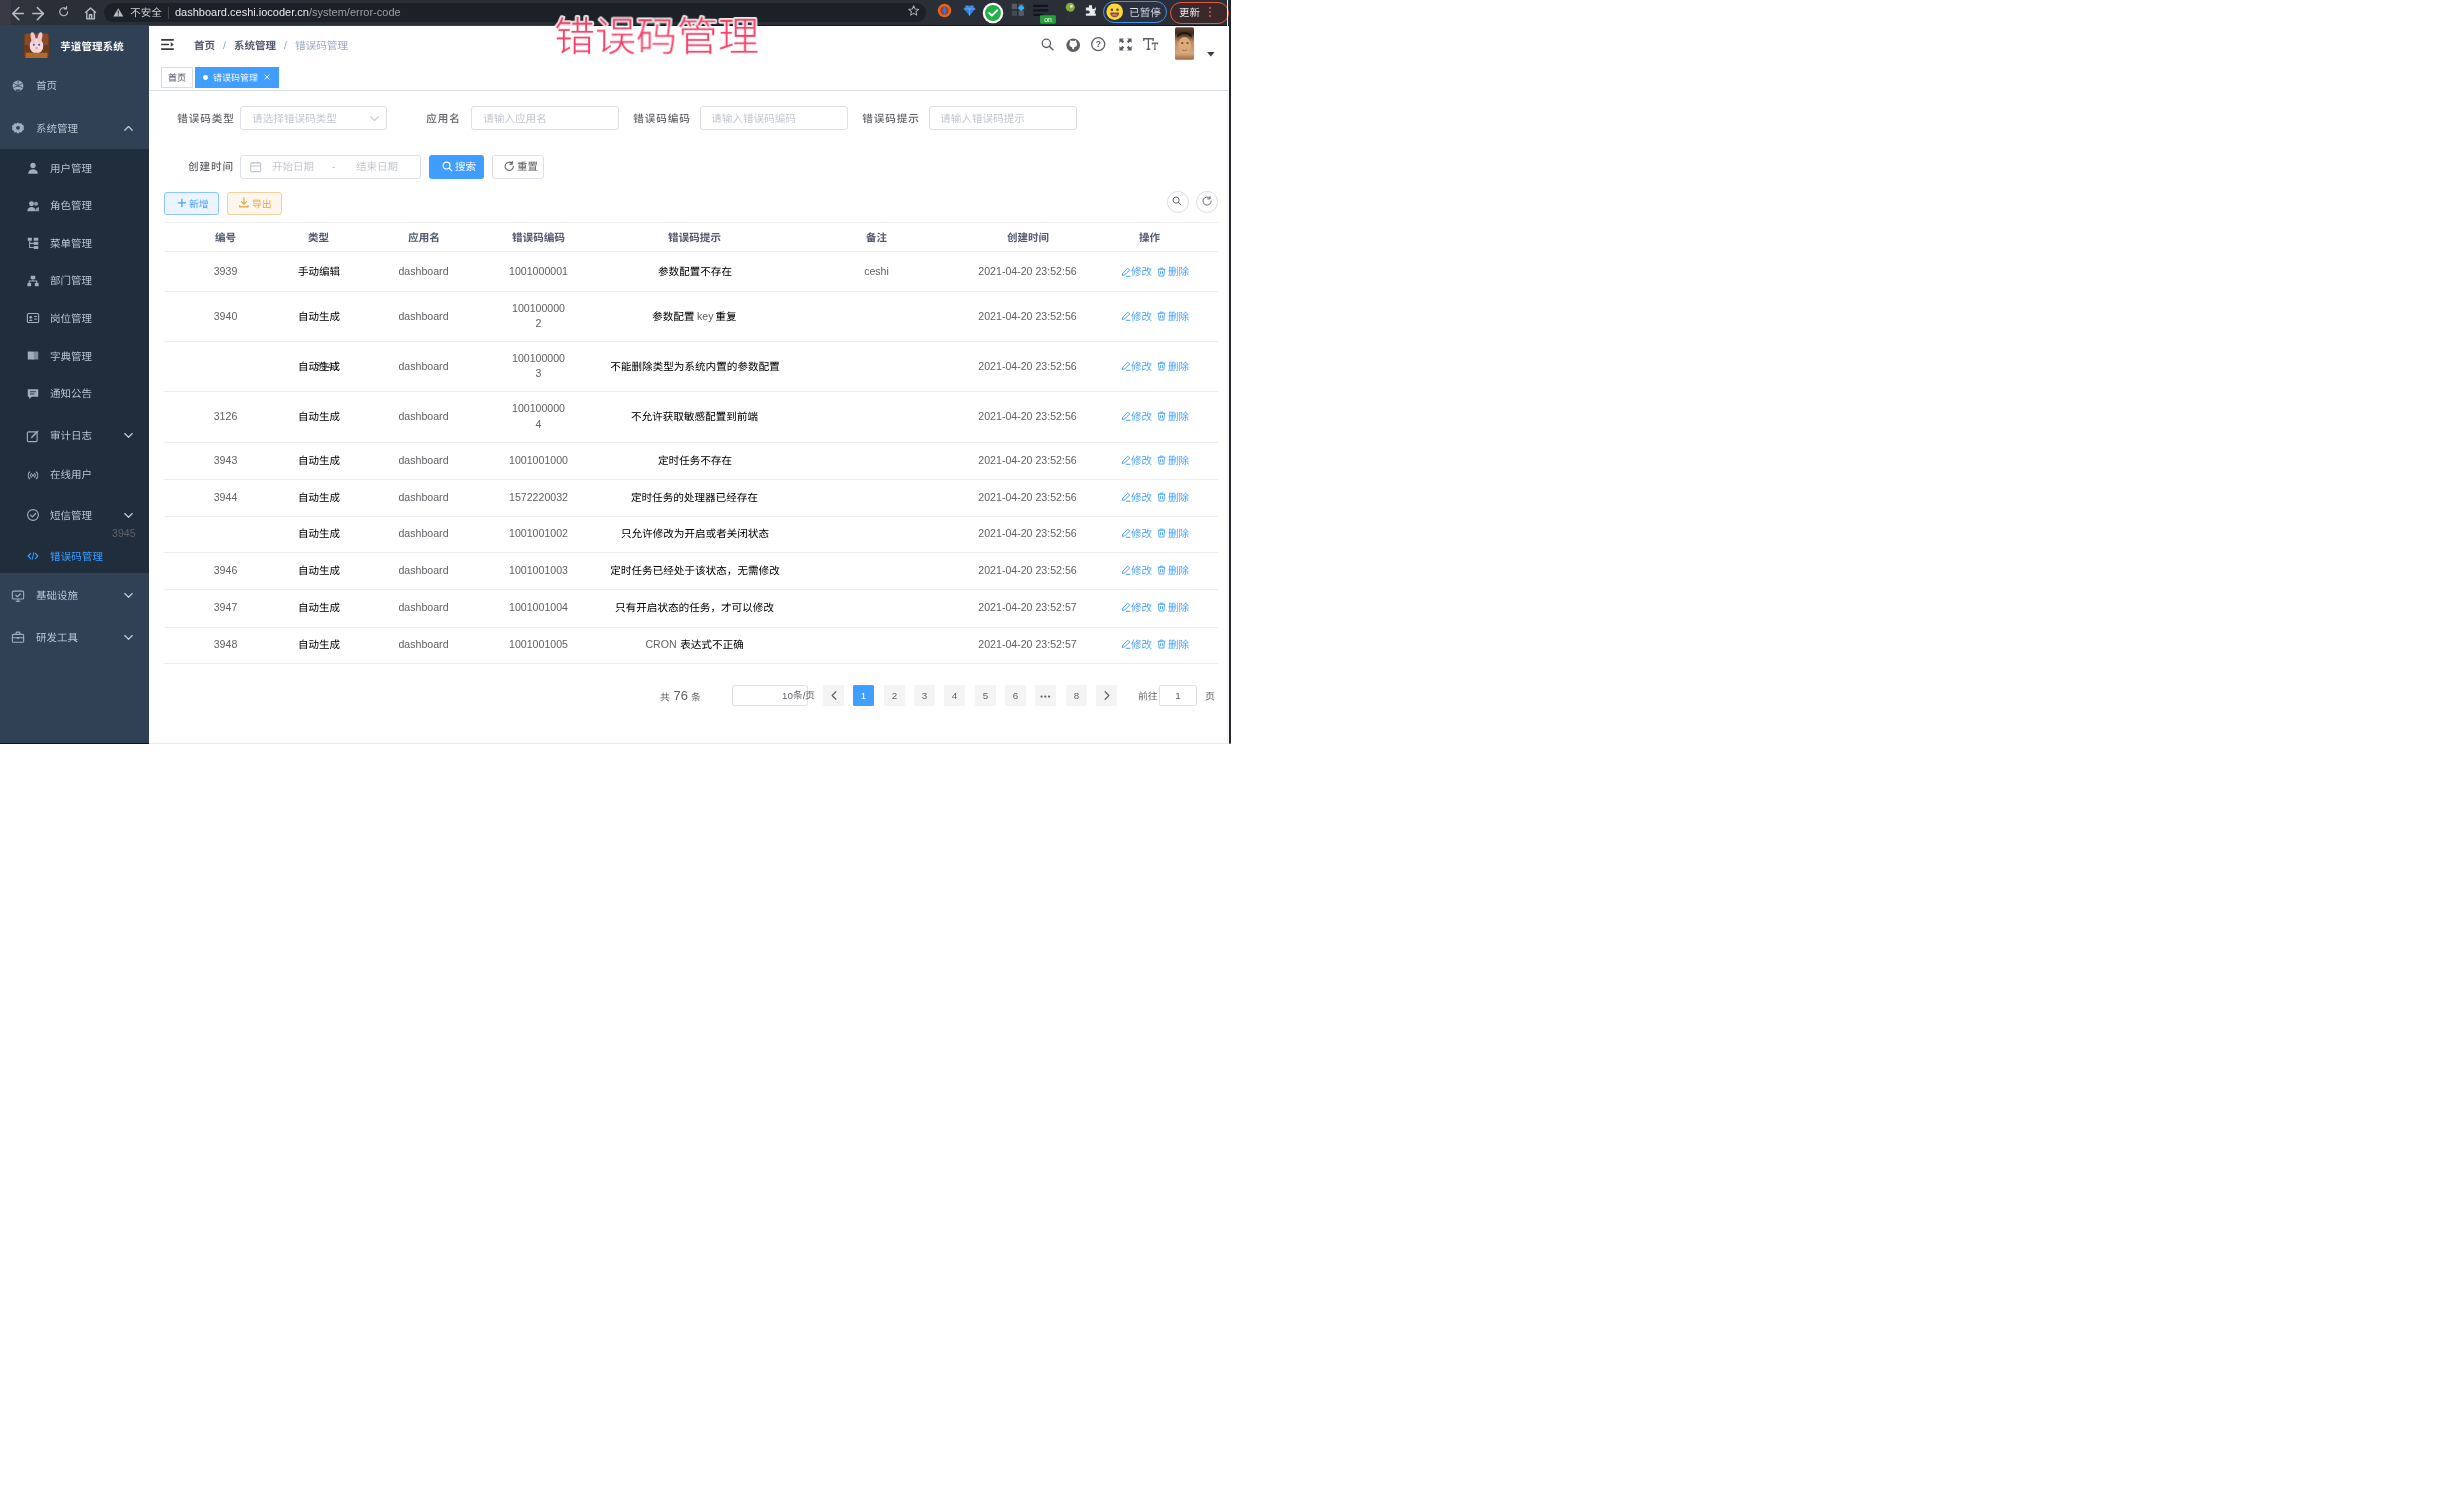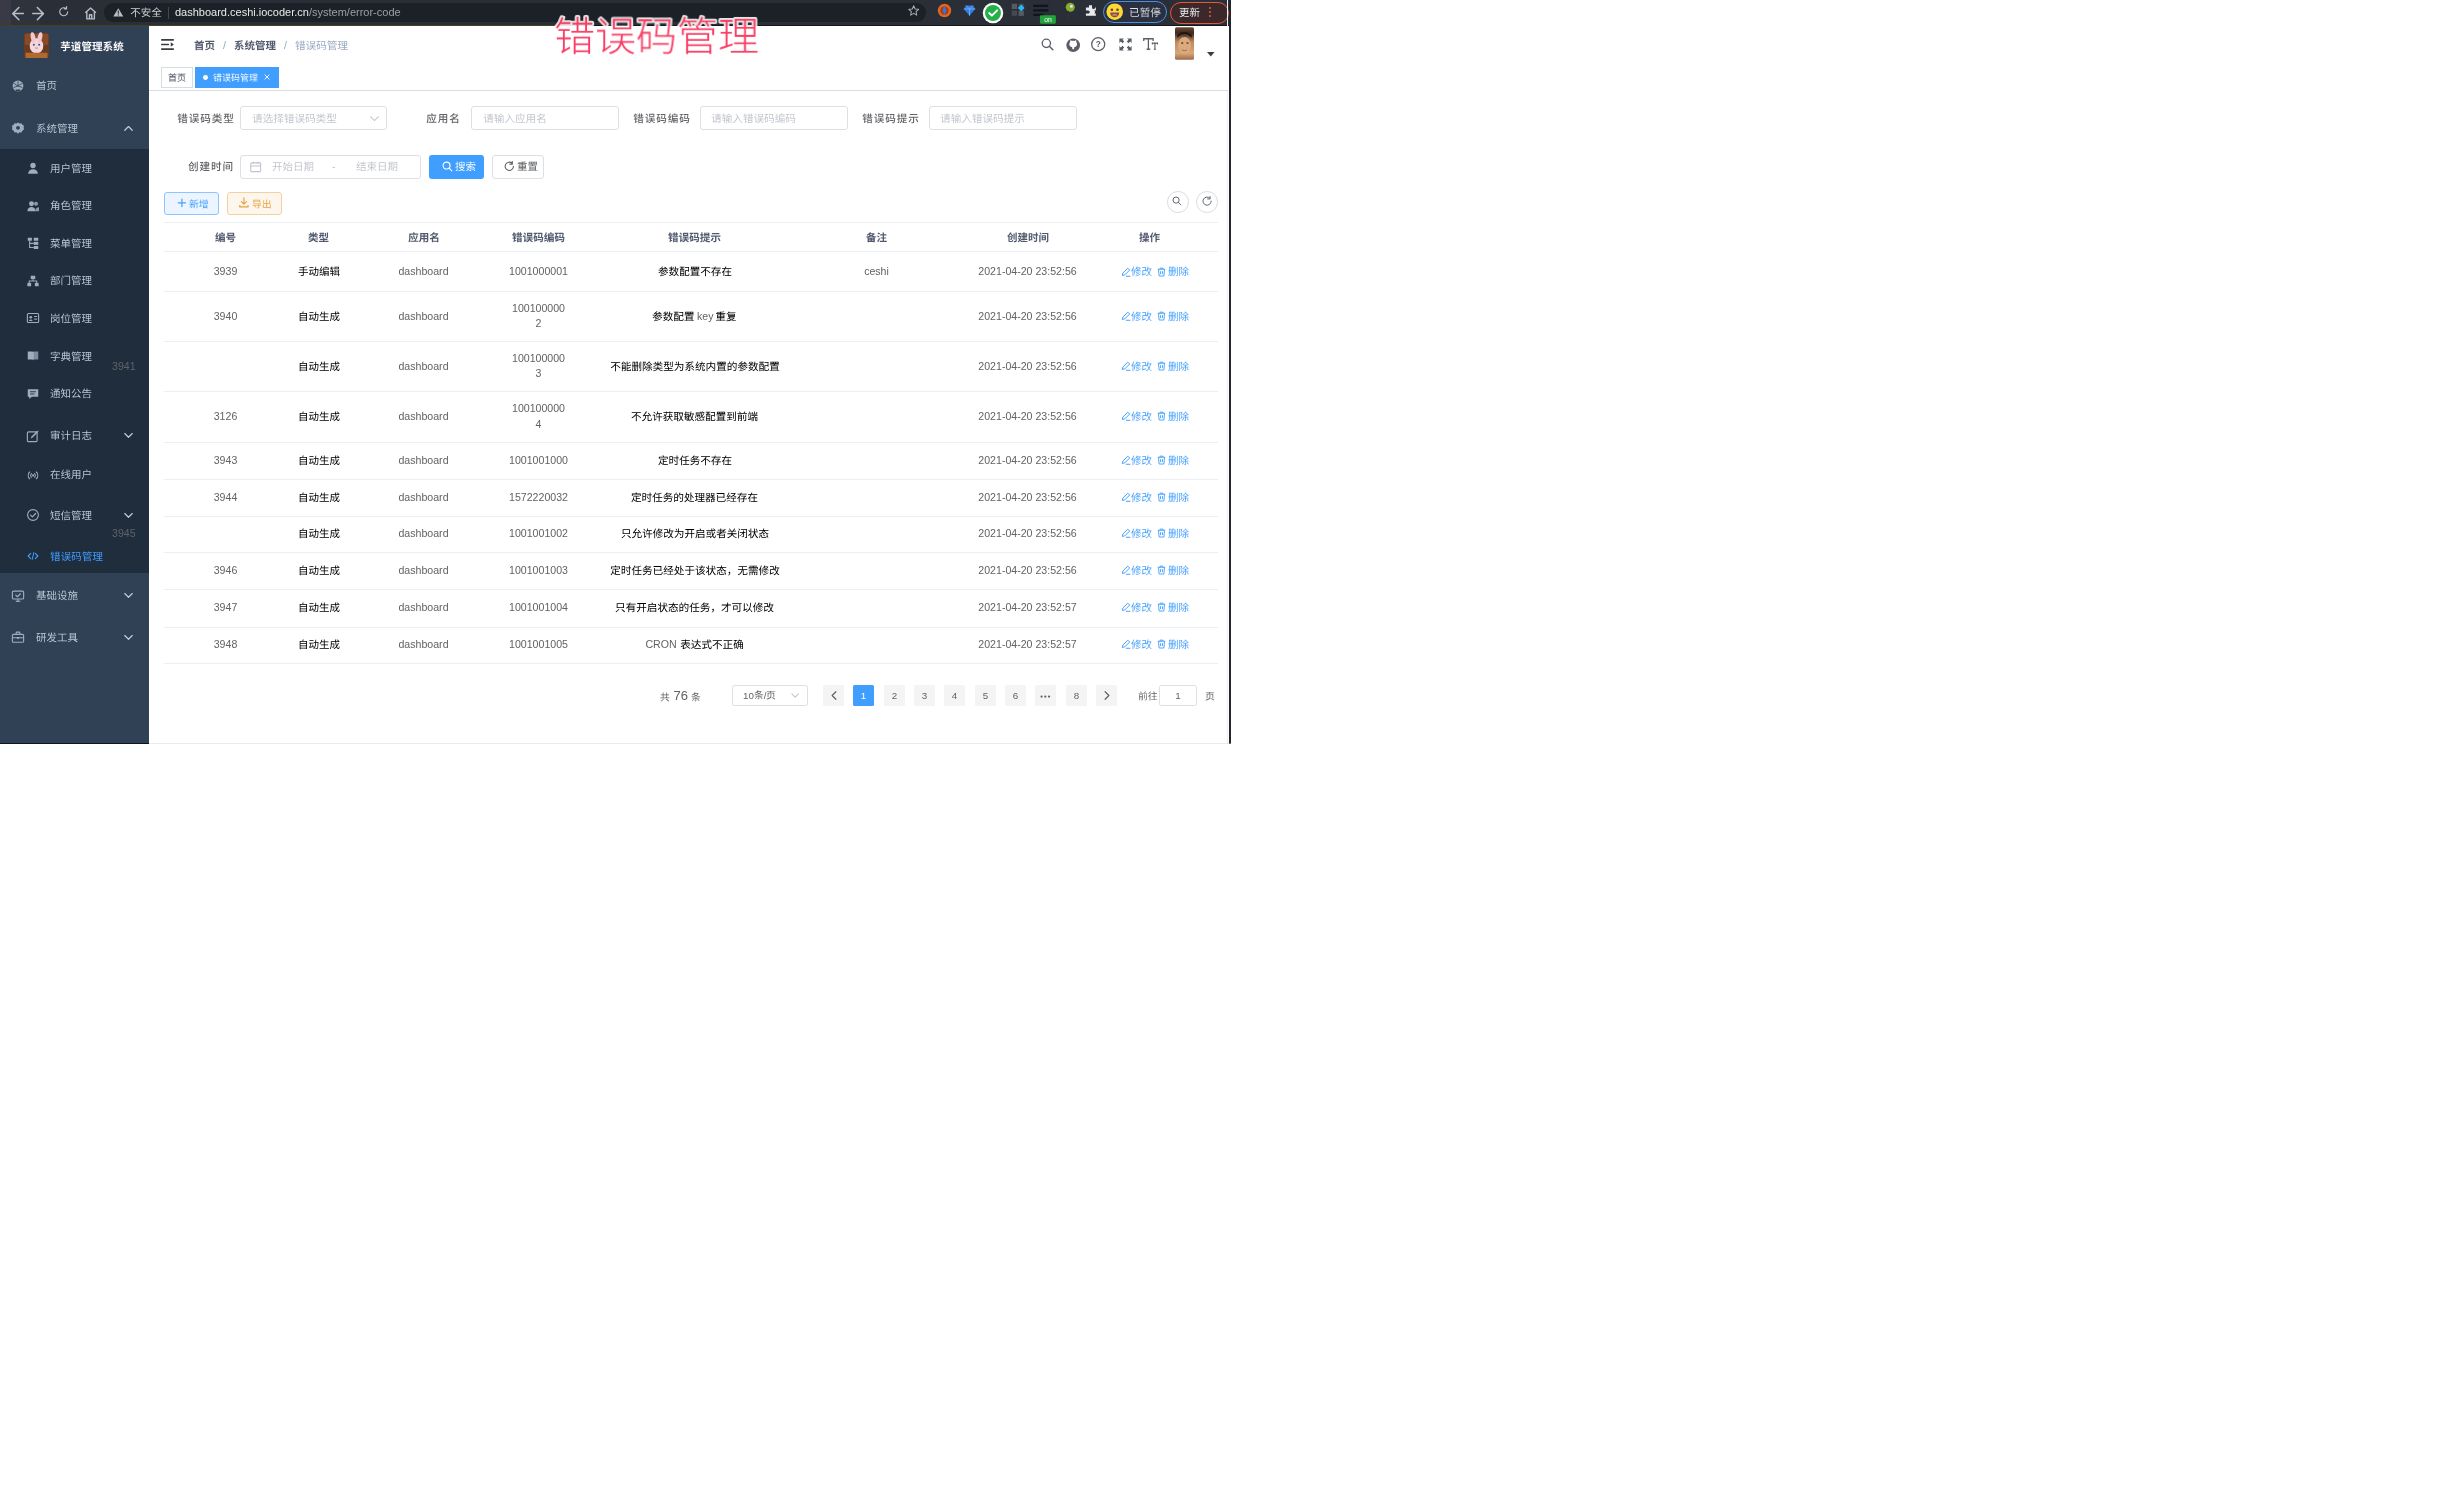--- a/index.html
+++ b/index.html
@@ -942,7 +942,7 @@
         <use href="#r9664" x="1000"></use>
       </svg></div>
     <div style="position:absolute;left:164px;top:391px;width:1054px;height:0.8px;background:#ebeef5;"></div>
-    <div style="position:absolute;left:112px;top:352px;width:227px;height:29px;line-height:29px;text-align:left;white-space:nowrap;font-size:10.6px;color:#606266;">3941</div>
+    <div style="position:absolute;left:112px;top:352px;width:227px;height:29px;line-height:29px;text-align:right;white-space:nowrap;font-size:10.6px;color:#606266;">3941</div>
     <div style="position:absolute;left:205px;top:352px;width:227px;height:29px;line-height:29px;text-align:center;white-space:nowrap;font-size:10.6px;color:#606266;"><svg style="width:42px;height:10.6px;vertical-align:-0.12em;" viewBox="0 -880 4000.0 1000">
         <use href="#r81ea" x="0"></use>
         <use href="#r52a8" x="1000"></use>

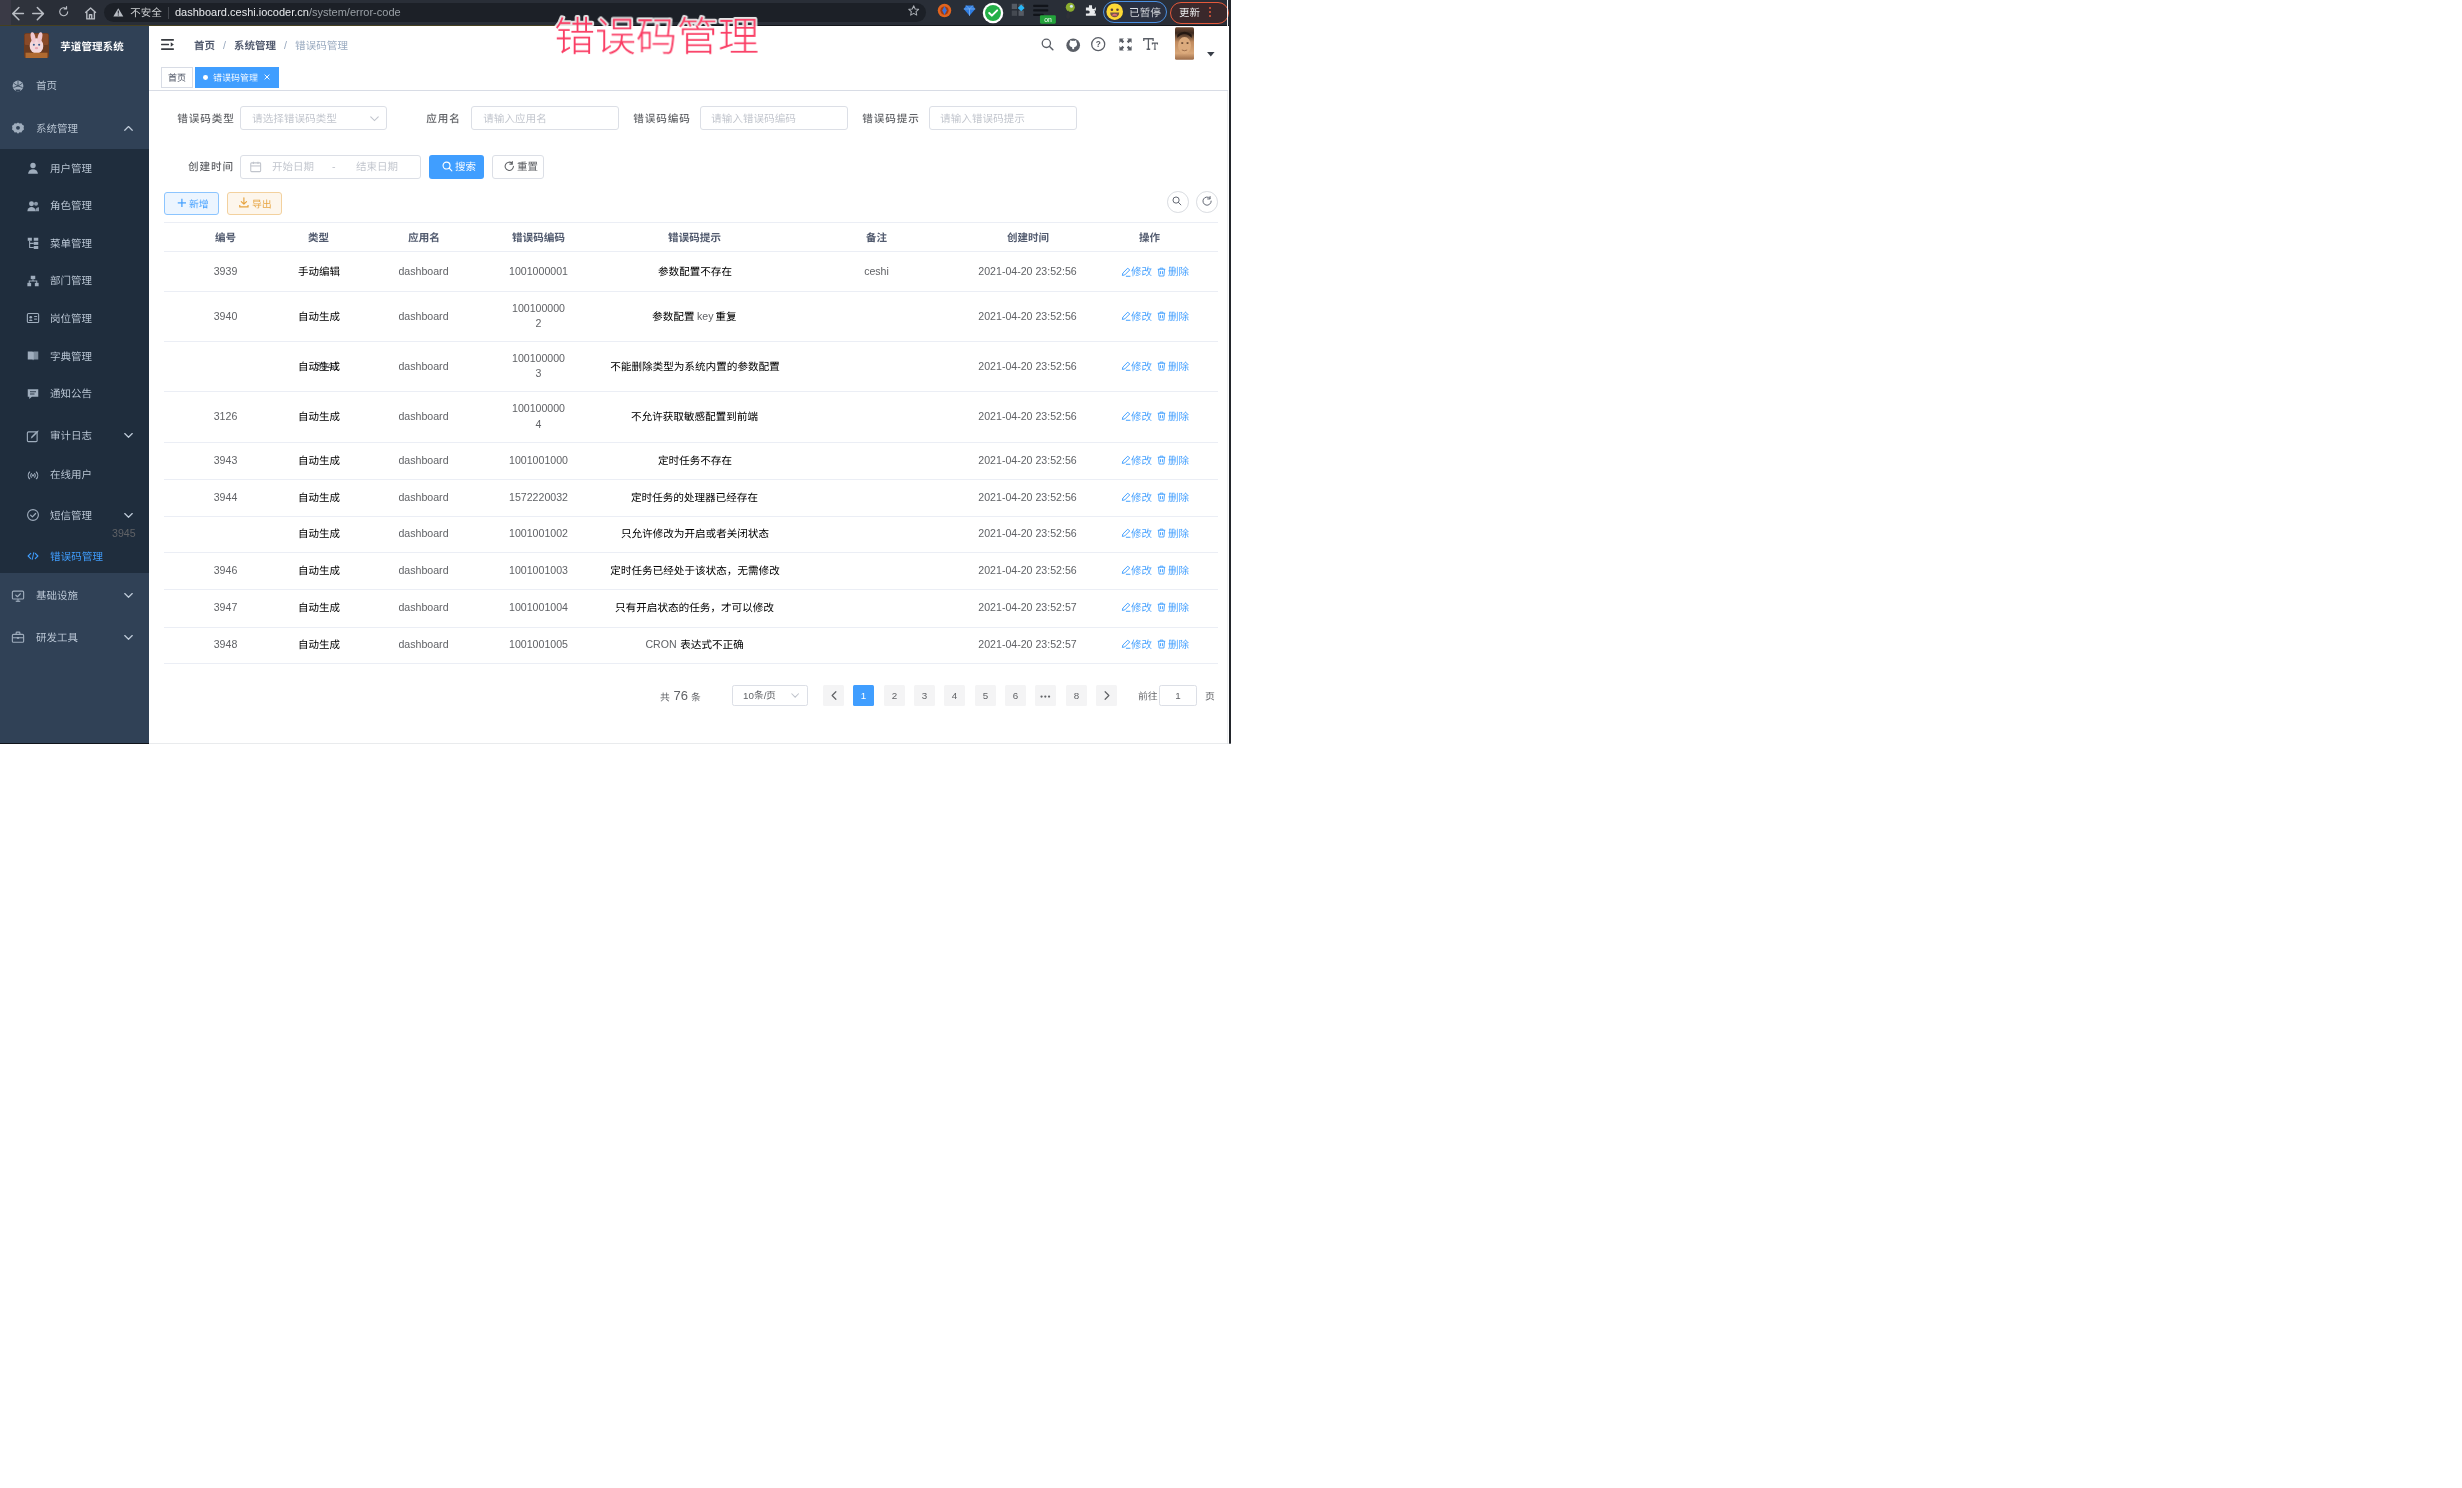--- a/index.html
+++ b/index.html
@@ -1303,7 +1303,7 @@
         <use href="#r6761" x="0"></use>
       </svg></div>
     <div style="position:absolute;left:732px;top:685px;width:76px;height:21px;background:#fff;border:0.8px solid #dcdfe6;border-radius:2.3px;box-sizing:border-box;"></div>
-    <div style="position:absolute;left:743px;top:681px;height:29px;line-height:29px;font-size:9.8px;color:#606266;">10<svg style="width:9.8px;height:9.8px;vertical-align:-0.12em;fill:#606266;" viewBox="0 -880 1000.0 1000">
+    <div style="position:absolute;left:782px;top:681px;height:29px;line-height:29px;font-size:9.8px;color:#606266;">10<svg style="width:9.8px;height:9.8px;vertical-align:-0.12em;fill:#606266;" viewBox="0 -880 1000.0 1000">
         <use href="#r6761" x="0"></use>
       </svg>/<svg style="width:9.8px;height:9.8px;vertical-align:-0.12em;fill:#606266;" viewBox="0 -880 1000.0 1000">
         <use href="#r9875" x="0"></use>

